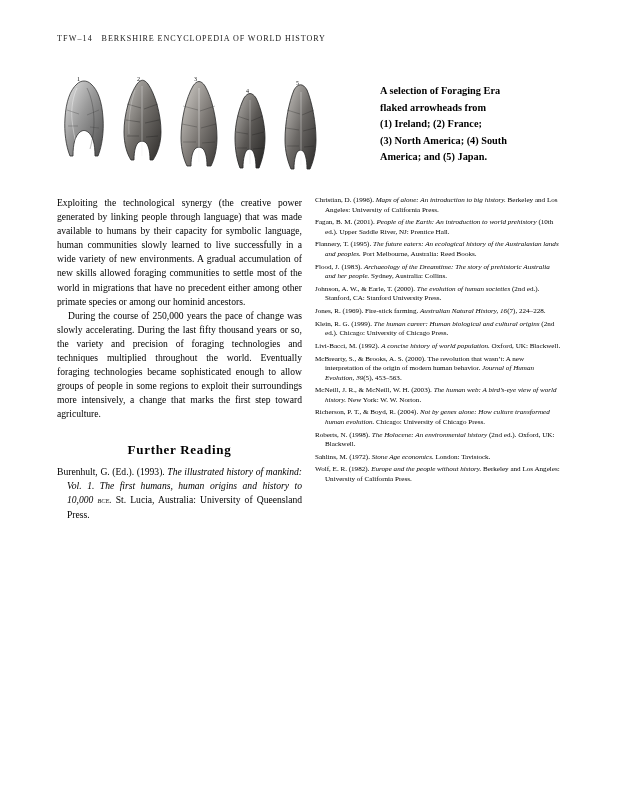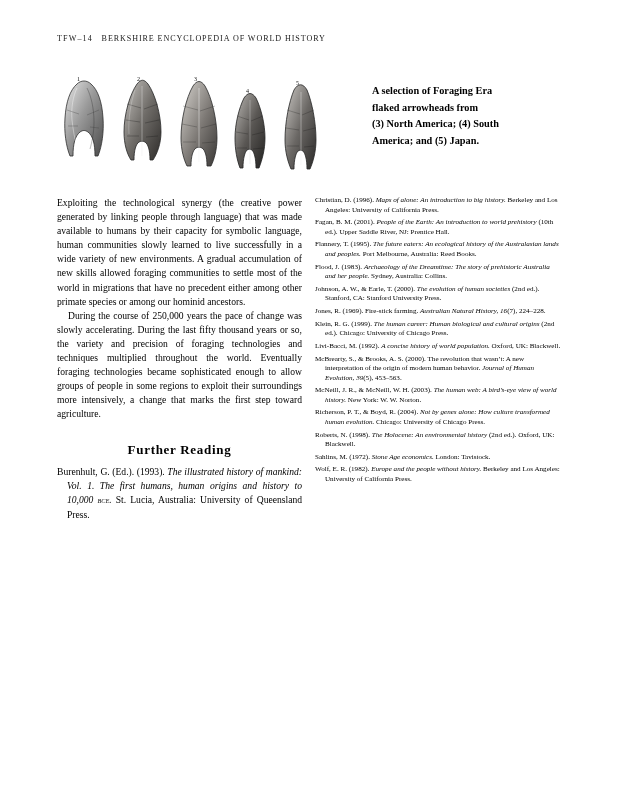--- a/index.html
+++ b/index.html
@@ -56,7 +56,7 @@
     line-height: 16.5px;
     color: #000;
   }
-  .caption div { white-space: nowrap; }
+  .caption div { white-space: nowrap; margin-left: 8px; }
 
   
   .col-left {

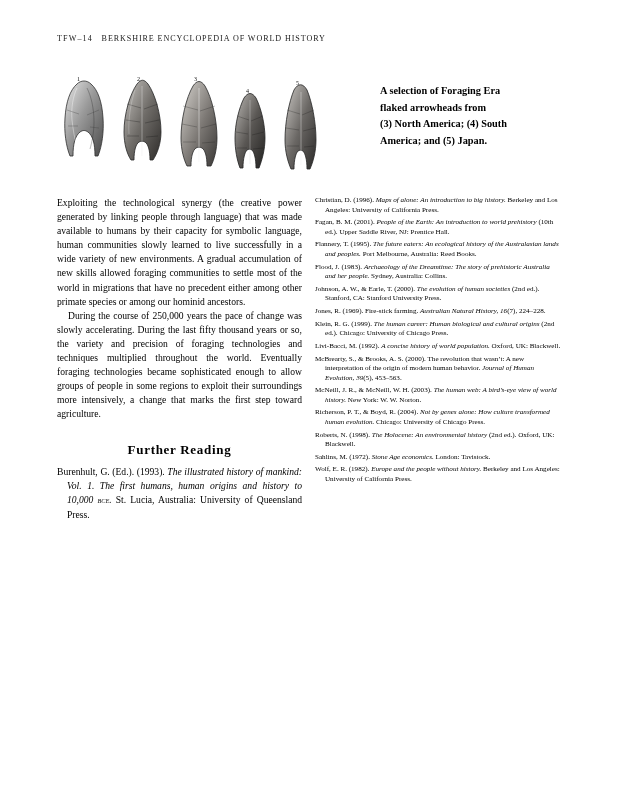--- a/index.html
+++ b/index.html
@@ -184,6 +184,7 @@
   <div class="caption">
     <div>A selection of Foraging Era</div>
     <div>flaked arrowheads from</div>
+    <div>(1) Ireland; (2) France;</div>
     <div>(3) North America; (4) South</div>
     <div>America; and (5) Japan.</div>
   </div>

